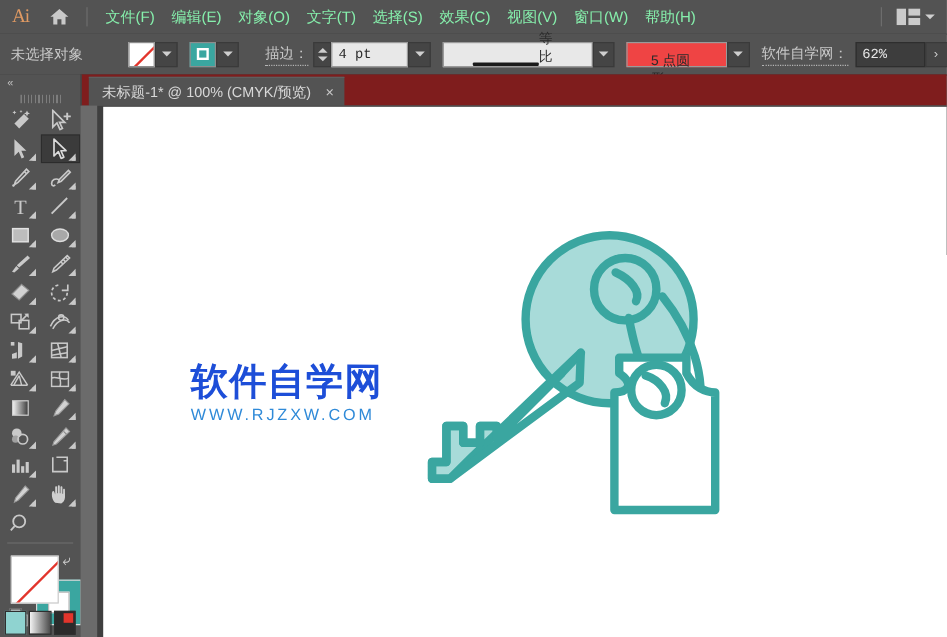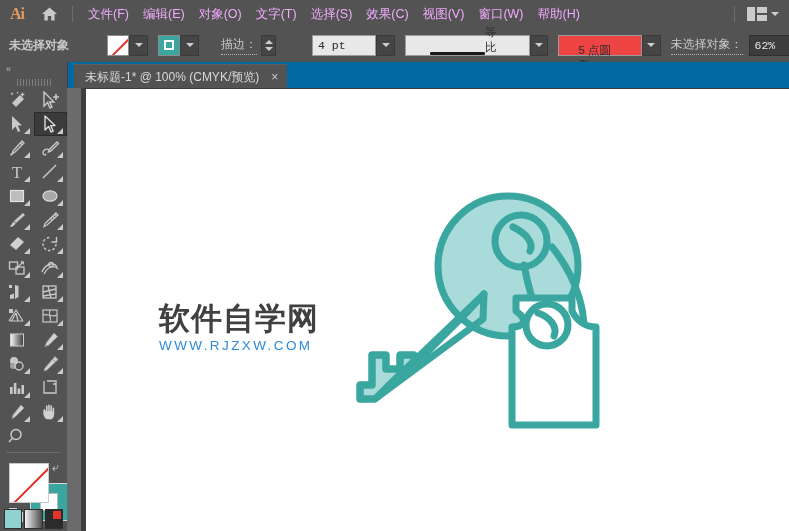--- a/index.html
+++ b/index.html
@@ -19,7 +19,7 @@
   }
   .ai-logo{
     width:34px;height:28px;display:flex;align-items:center;justify-content:center;
-    color:#e09a63;font-size:16px;font-weight:bold;letter-spacing:-1px;
+    color:#e09a63;font-size:16px;font-weight:normal;letter-spacing:-1px;
     font-family:"Liberation Serif","DejaVu Serif",serif;
   }
   .home-icon{

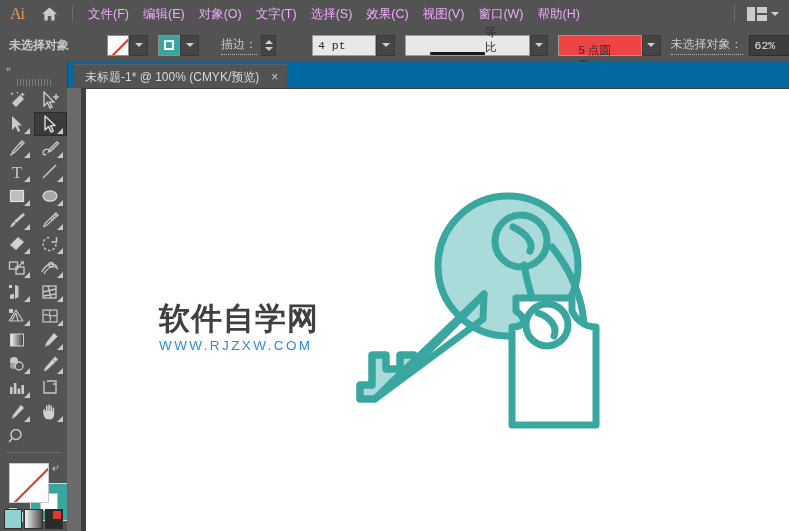--- a/index.html
+++ b/index.html
@@ -27,7 +27,7 @@
   }
   .vsep{width:1px;height:16px;background:#6d6d6d;margin:0 8px;}
   .menu-item{
-    color:#f0abfc;font-size:12.5px;padding:3px 7px;white-space:nowrap;cursor:default;
+    color:#86efac;font-size:12.5px;padding:3px 7px;white-space:nowrap;cursor:default;
   }
   .menubar-right{margin-left:auto;display:flex;align-items:center;padding-right:6px;}
   .arrange-ico{display:flex;align-items:center;gap:4px;padding:2px 4px;}

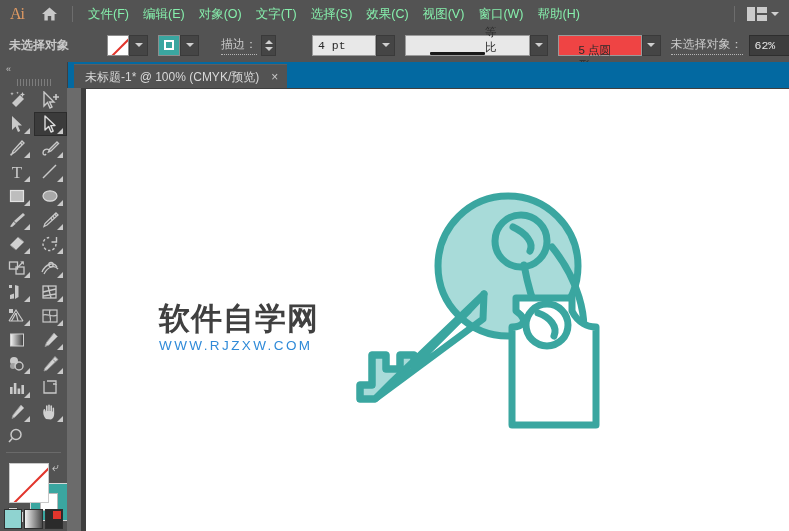--- a/index.html
+++ b/index.html
@@ -85,7 +85,7 @@
   .dot{width:5px;height:5px;border-radius:50%;background:#1a1a1a;}
   .arrow-right{color:#cfcfcf;font-size:11px;}
   .grp{display:flex;align-items:center;}
-  .mr4{margin-right:4px;} .mr6{margin-right:6px;} .mr8{margin-right:8px;font-weight:bold;}
+  .mr4{margin-right:4px;} .mr6{margin-right:6px;} .mr8{margin-right:8px;}
   .ml6{margin-left:6px;} .ml10{margin-left:10px;} .ml14{margin-left:22px;}
 
   

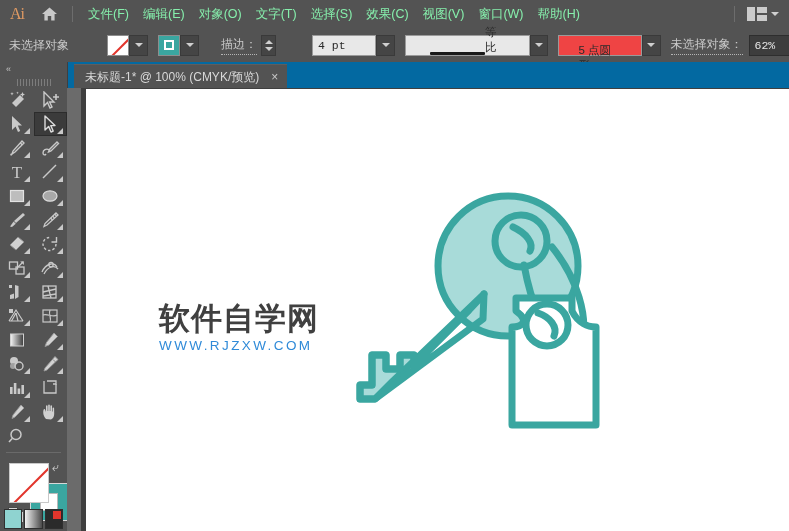--- a/index.html
+++ b/index.html
@@ -71,7 +71,7 @@
     font-family:"Liberation Mono","DejaVu Sans Mono",monospace;
   }
   .field.dark{background:#3d3d3d;border-color:#2e2e2e;color:#e6e6e6;}
-  .field.wide{min-width:64px;margin-left:36px;}
+  .field.wide{min-width:64px;}
   .profile-field{
     height:21px;min-width:110px;background:#e8e8e8;border:1px solid #9a9a9a;box-sizing:border-box;
     display:flex;align-items:flex-end;justify-content:space-between;padding:0 24px;

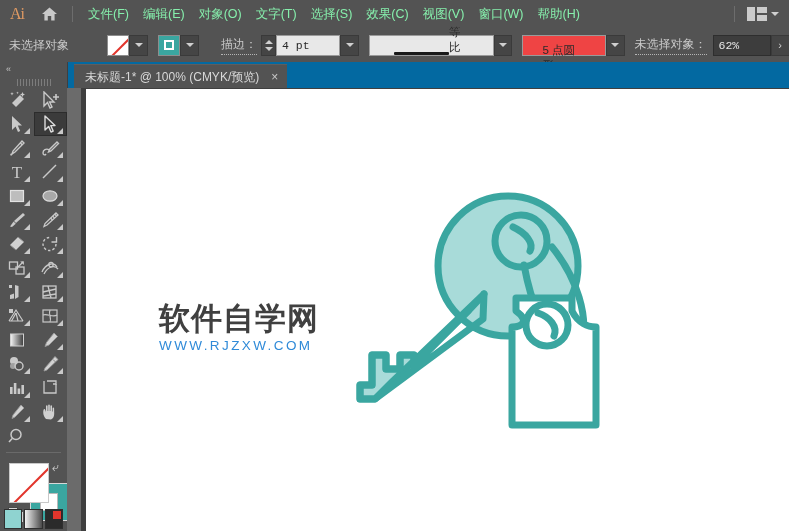--- a/index.html
+++ b/index.html
@@ -254,7 +254,7 @@
         </div>
     </div>
 
-    <div class="cb-label dotted ml10 mr6">未选择对象：</div>
+    <div class="cb-label dotted ml10 mr6">软件自学网：</div>
     <div class="grp">
       <div class="field dark" style="min-width:58px">62%</div>
       <div class="dd-btn">

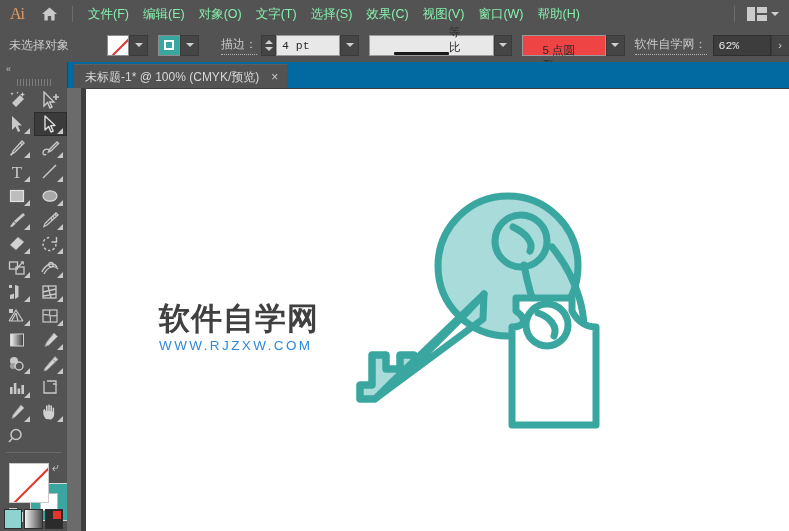--- a/index.html
+++ b/index.html
@@ -90,7 +90,7 @@
 
   
   .tabbar{
-    position:absolute;left:67px;top:62px;width:722px;height:26px;background:#0369a1;
+    position:absolute;left:67px;top:62px;width:722px;height:26px;background:#7f1d1d;
   }
   .doc-tab{
     position:absolute;left:7px;top:2px;height:24px;background:#535353;

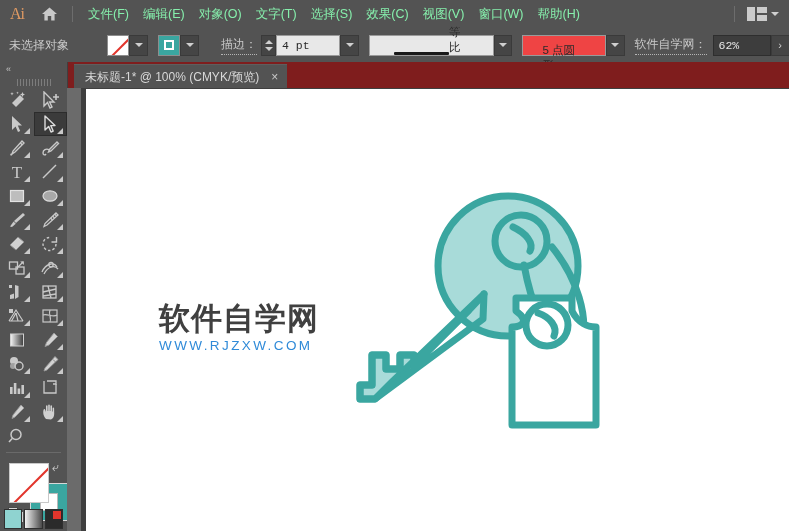--- a/index.html
+++ b/index.html
@@ -160,7 +160,7 @@
   .artboard{position:absolute;left:19px;top:1px;right:0;bottom:0;background:#ffffff;}
 
   .watermark{position:absolute;left:73px;top:214px;user-select:none;}
-  .wm-cn{color:#404040;font-size:31px;font-weight:bold;letter-spacing:1px;line-height:1;
+  .wm-cn{color:#1d4ed8;font-size:31px;font-weight:bold;letter-spacing:1px;line-height:1;
     font-family:"DejaVu Sans","Liberation Sans",sans-serif;}
   .wm-en{color:#2f8ad8;font-size:13.5px;font-weight:normal;letter-spacing:2.4px;margin-top:4px;
     font-family:"Liberation Sans",sans-serif;}

